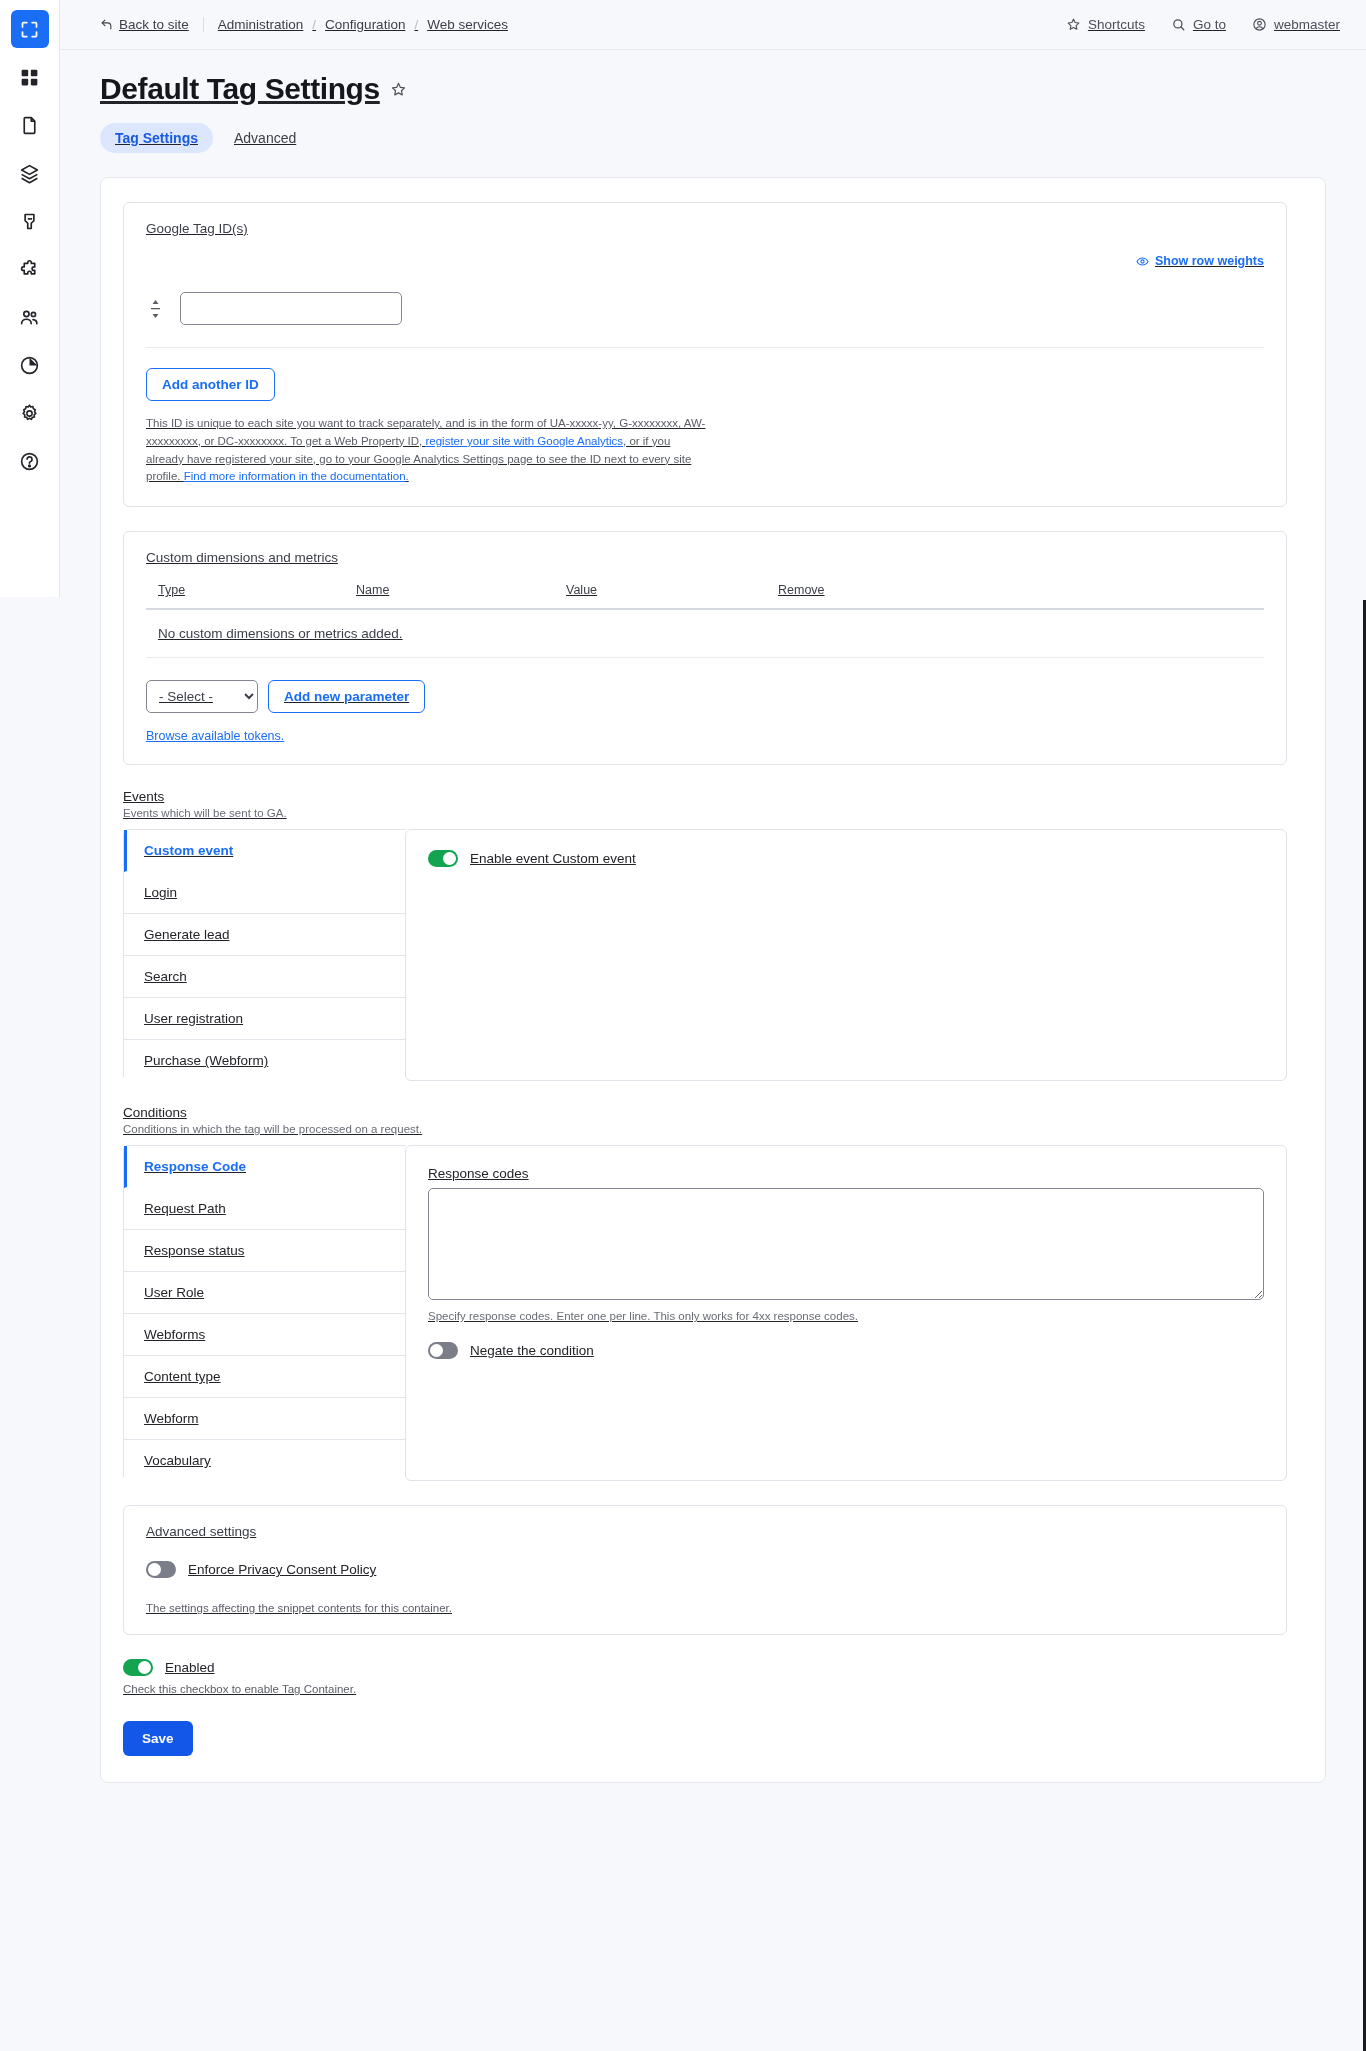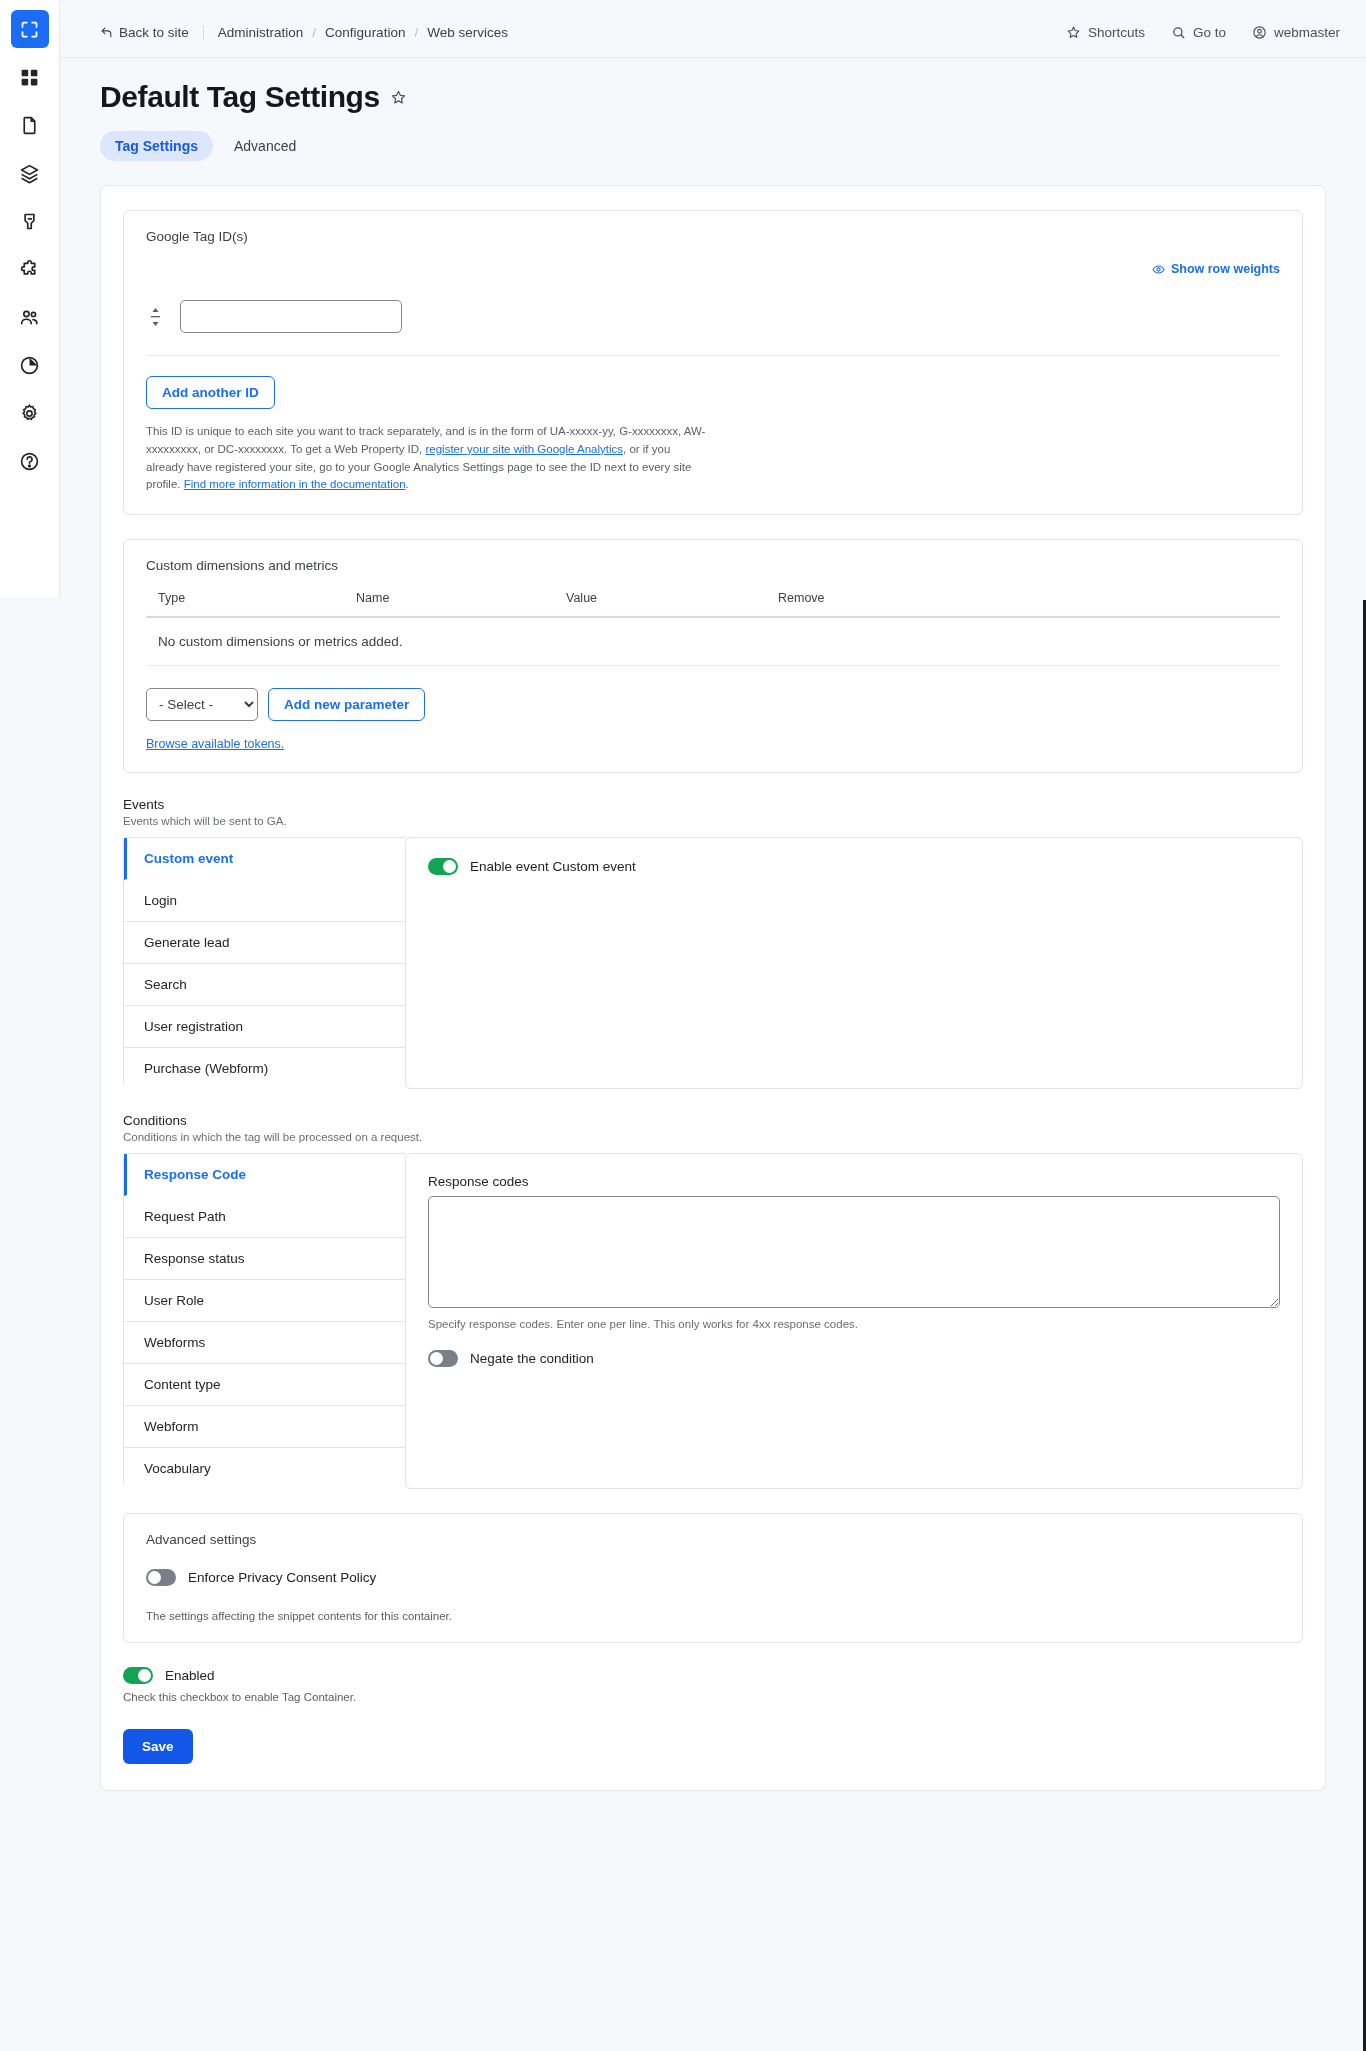--- a/index.html
+++ b/index.html
@@ -29,7 +29,7 @@
   .rail-btn svg { width: 21px; height: 21px; display: block; }
 
   
-  .page { position: absolute; left: 60px; top: 8px; width: 1306px; }
+  .page { position: absolute; left: 60px; top: 0; width: 1306px; text-decoration: underline; }
 
   
   .topbar {

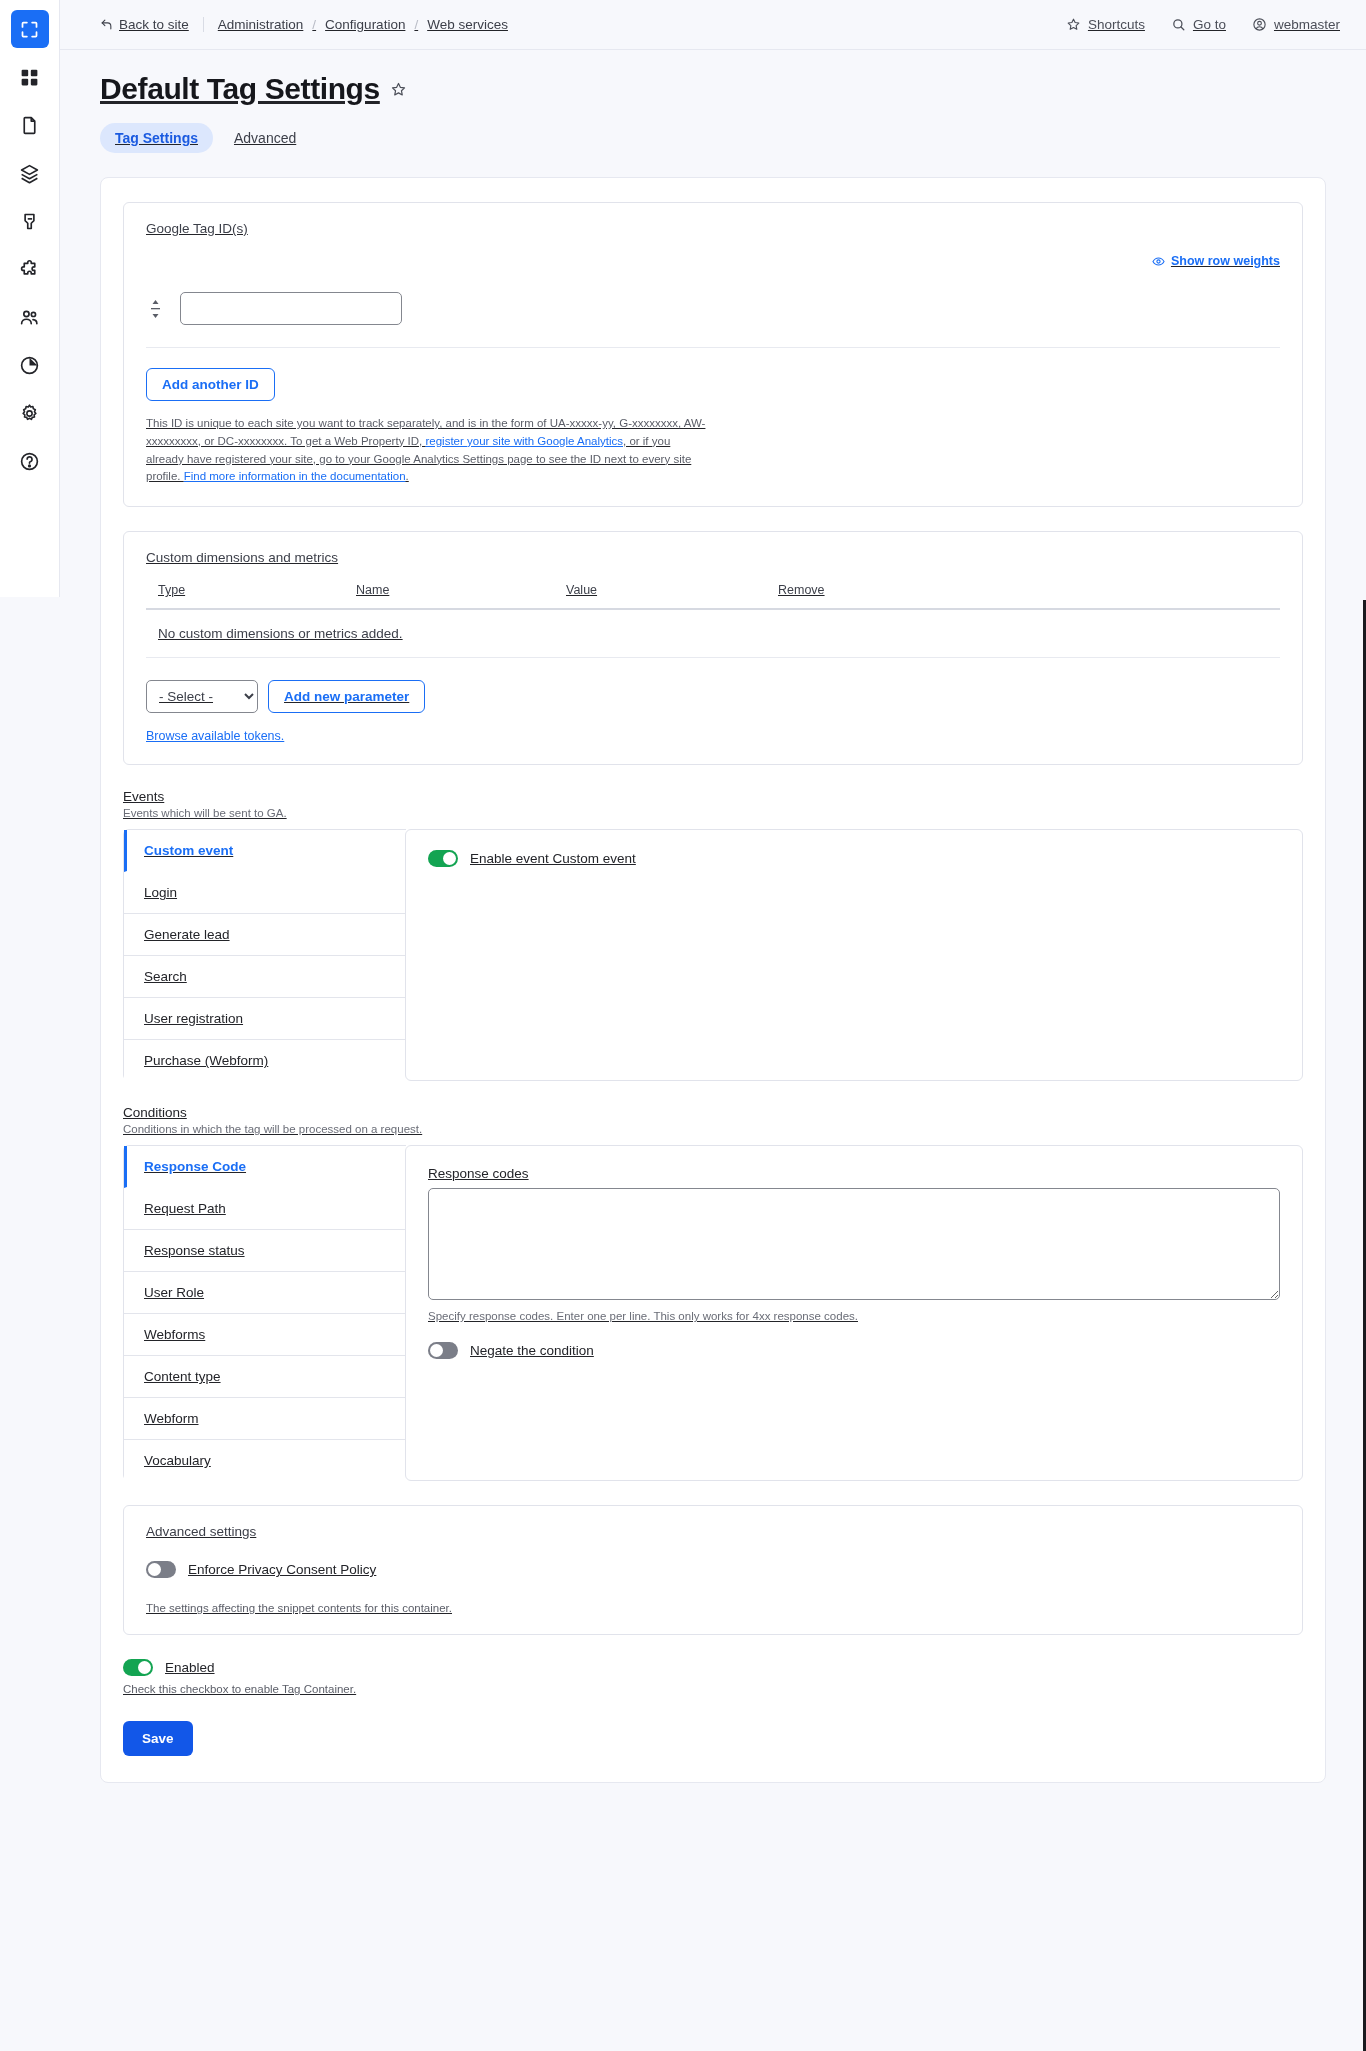--- a/index.html
+++ b/index.html
@@ -66,7 +66,7 @@
     background: #ffffff;
     border: 1px solid #e6e8f0;
     border-radius: 8px;
-    padding: 24px 22px 26px 22px;
+    padding: 24px 38px 26px 22px;
   }
 
   

